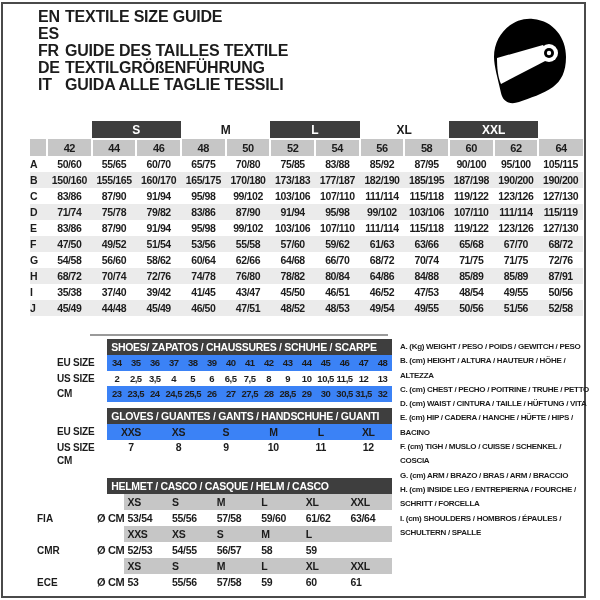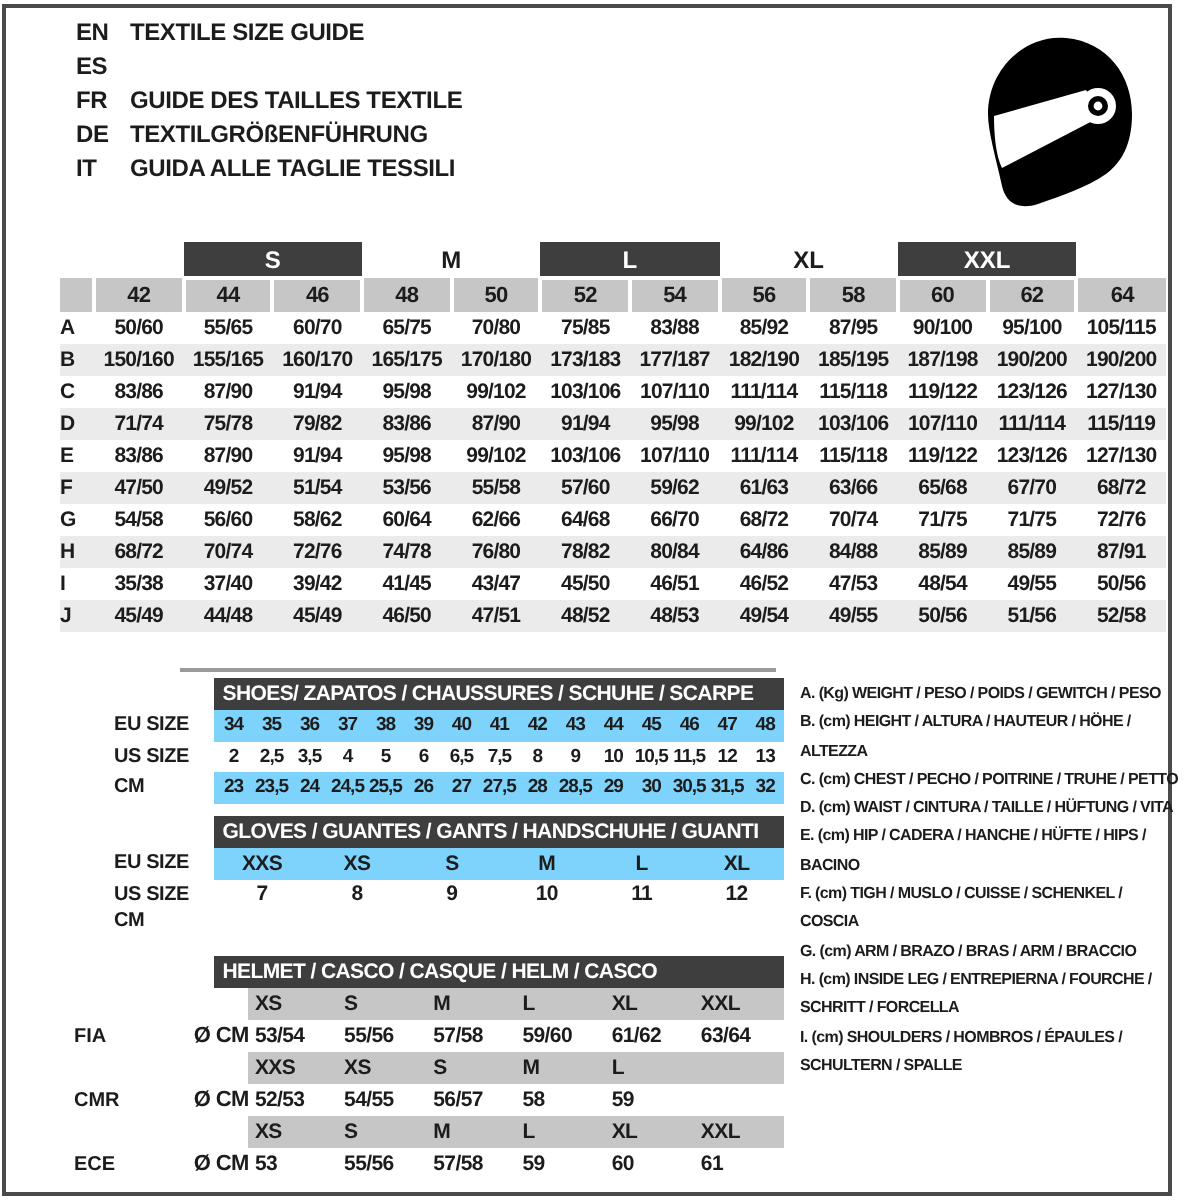--- a/index.html
+++ b/index.html
@@ -9,7 +9,7 @@
          border:2px solid #4a4a4a;pointer-events:none;}
   
   .langs{position:absolute;left:38px;top:8px;}
-  .lang-row{display:flex;line-height:17px;font-size:12px;font-weight:700;letter-spacing:-0.2px;}
+  .lang-row{display:flex;line-height:17px;font-size:16px;font-weight:700;letter-spacing:-0.2px;}
   .lang-code{width:27px;}
   
   .helmet{position:absolute;left:487px;top:16px;width:80px;height:90px;}

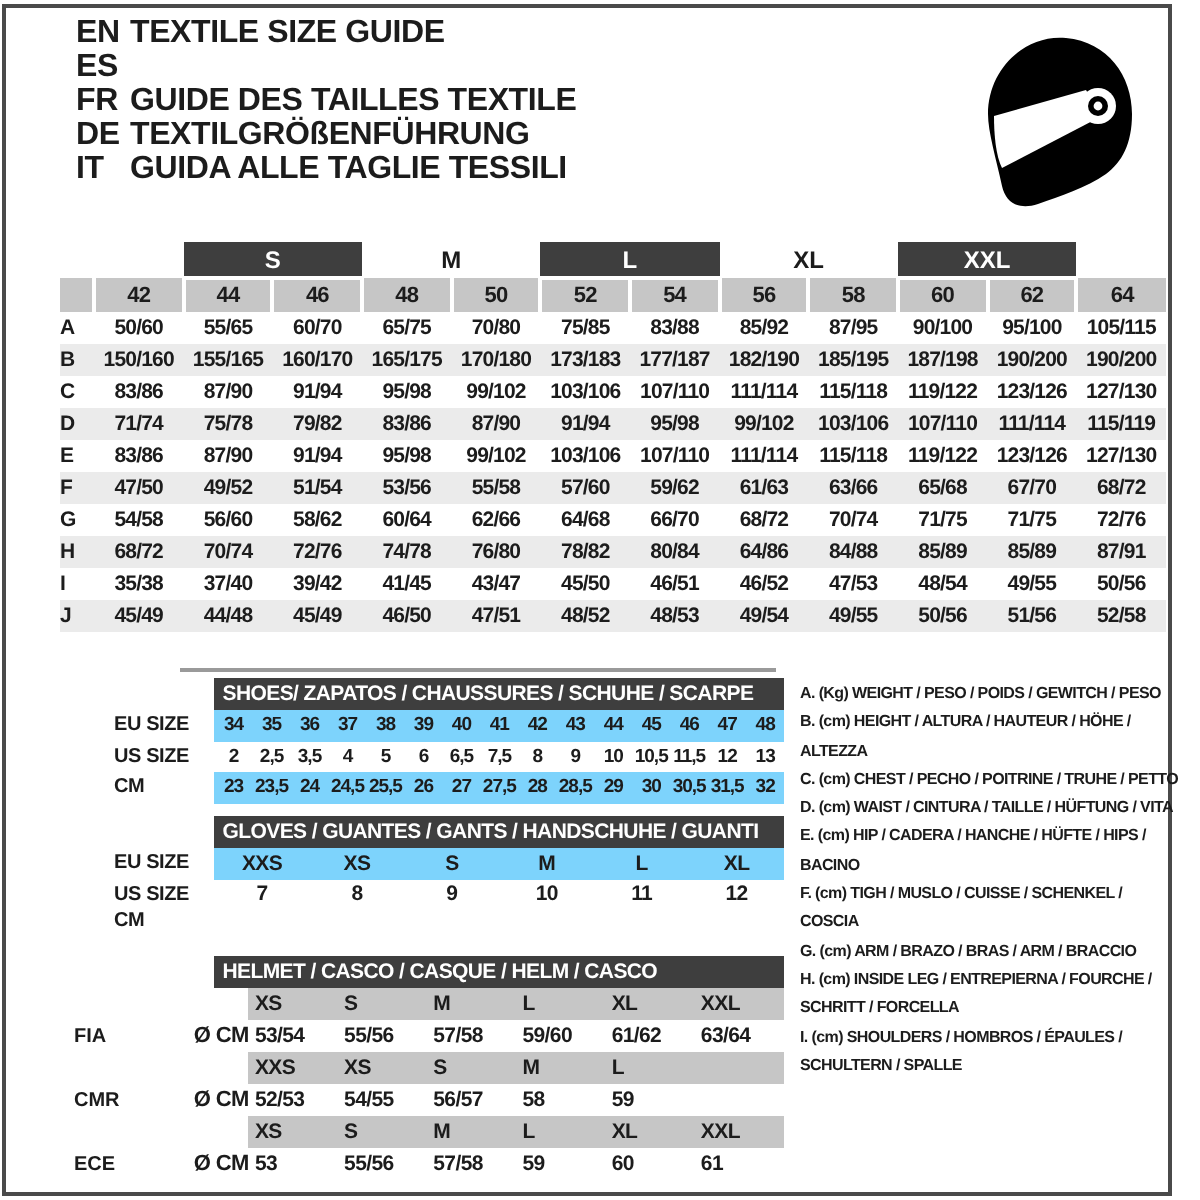--- a/index.html
+++ b/index.html
@@ -33,7 +33,7 @@
   .bar{width:300px;height:16px;background:#3e3e3e;color:#fff;font-size:10.5px;font-weight:700;
        letter-spacing:-0.3px;line-height:16px;padding-left:4px;box-sizing:border-box;white-space:nowrap;}
   .cells{width:300px;display:flex;height:15.5px;align-items:center;}
-  .cells.shaded{background:#7dd3fc;}
+  .cells.shaded{background:#3b82f6;}
   .cell{flex:1;text-align:center;font-size:9.5px;font-weight:700;letter-spacing:-0.5px;white-space:nowrap;}
   .gloves .cell{font-size:10.5px;letter-spacing:-0.3px;}
   

